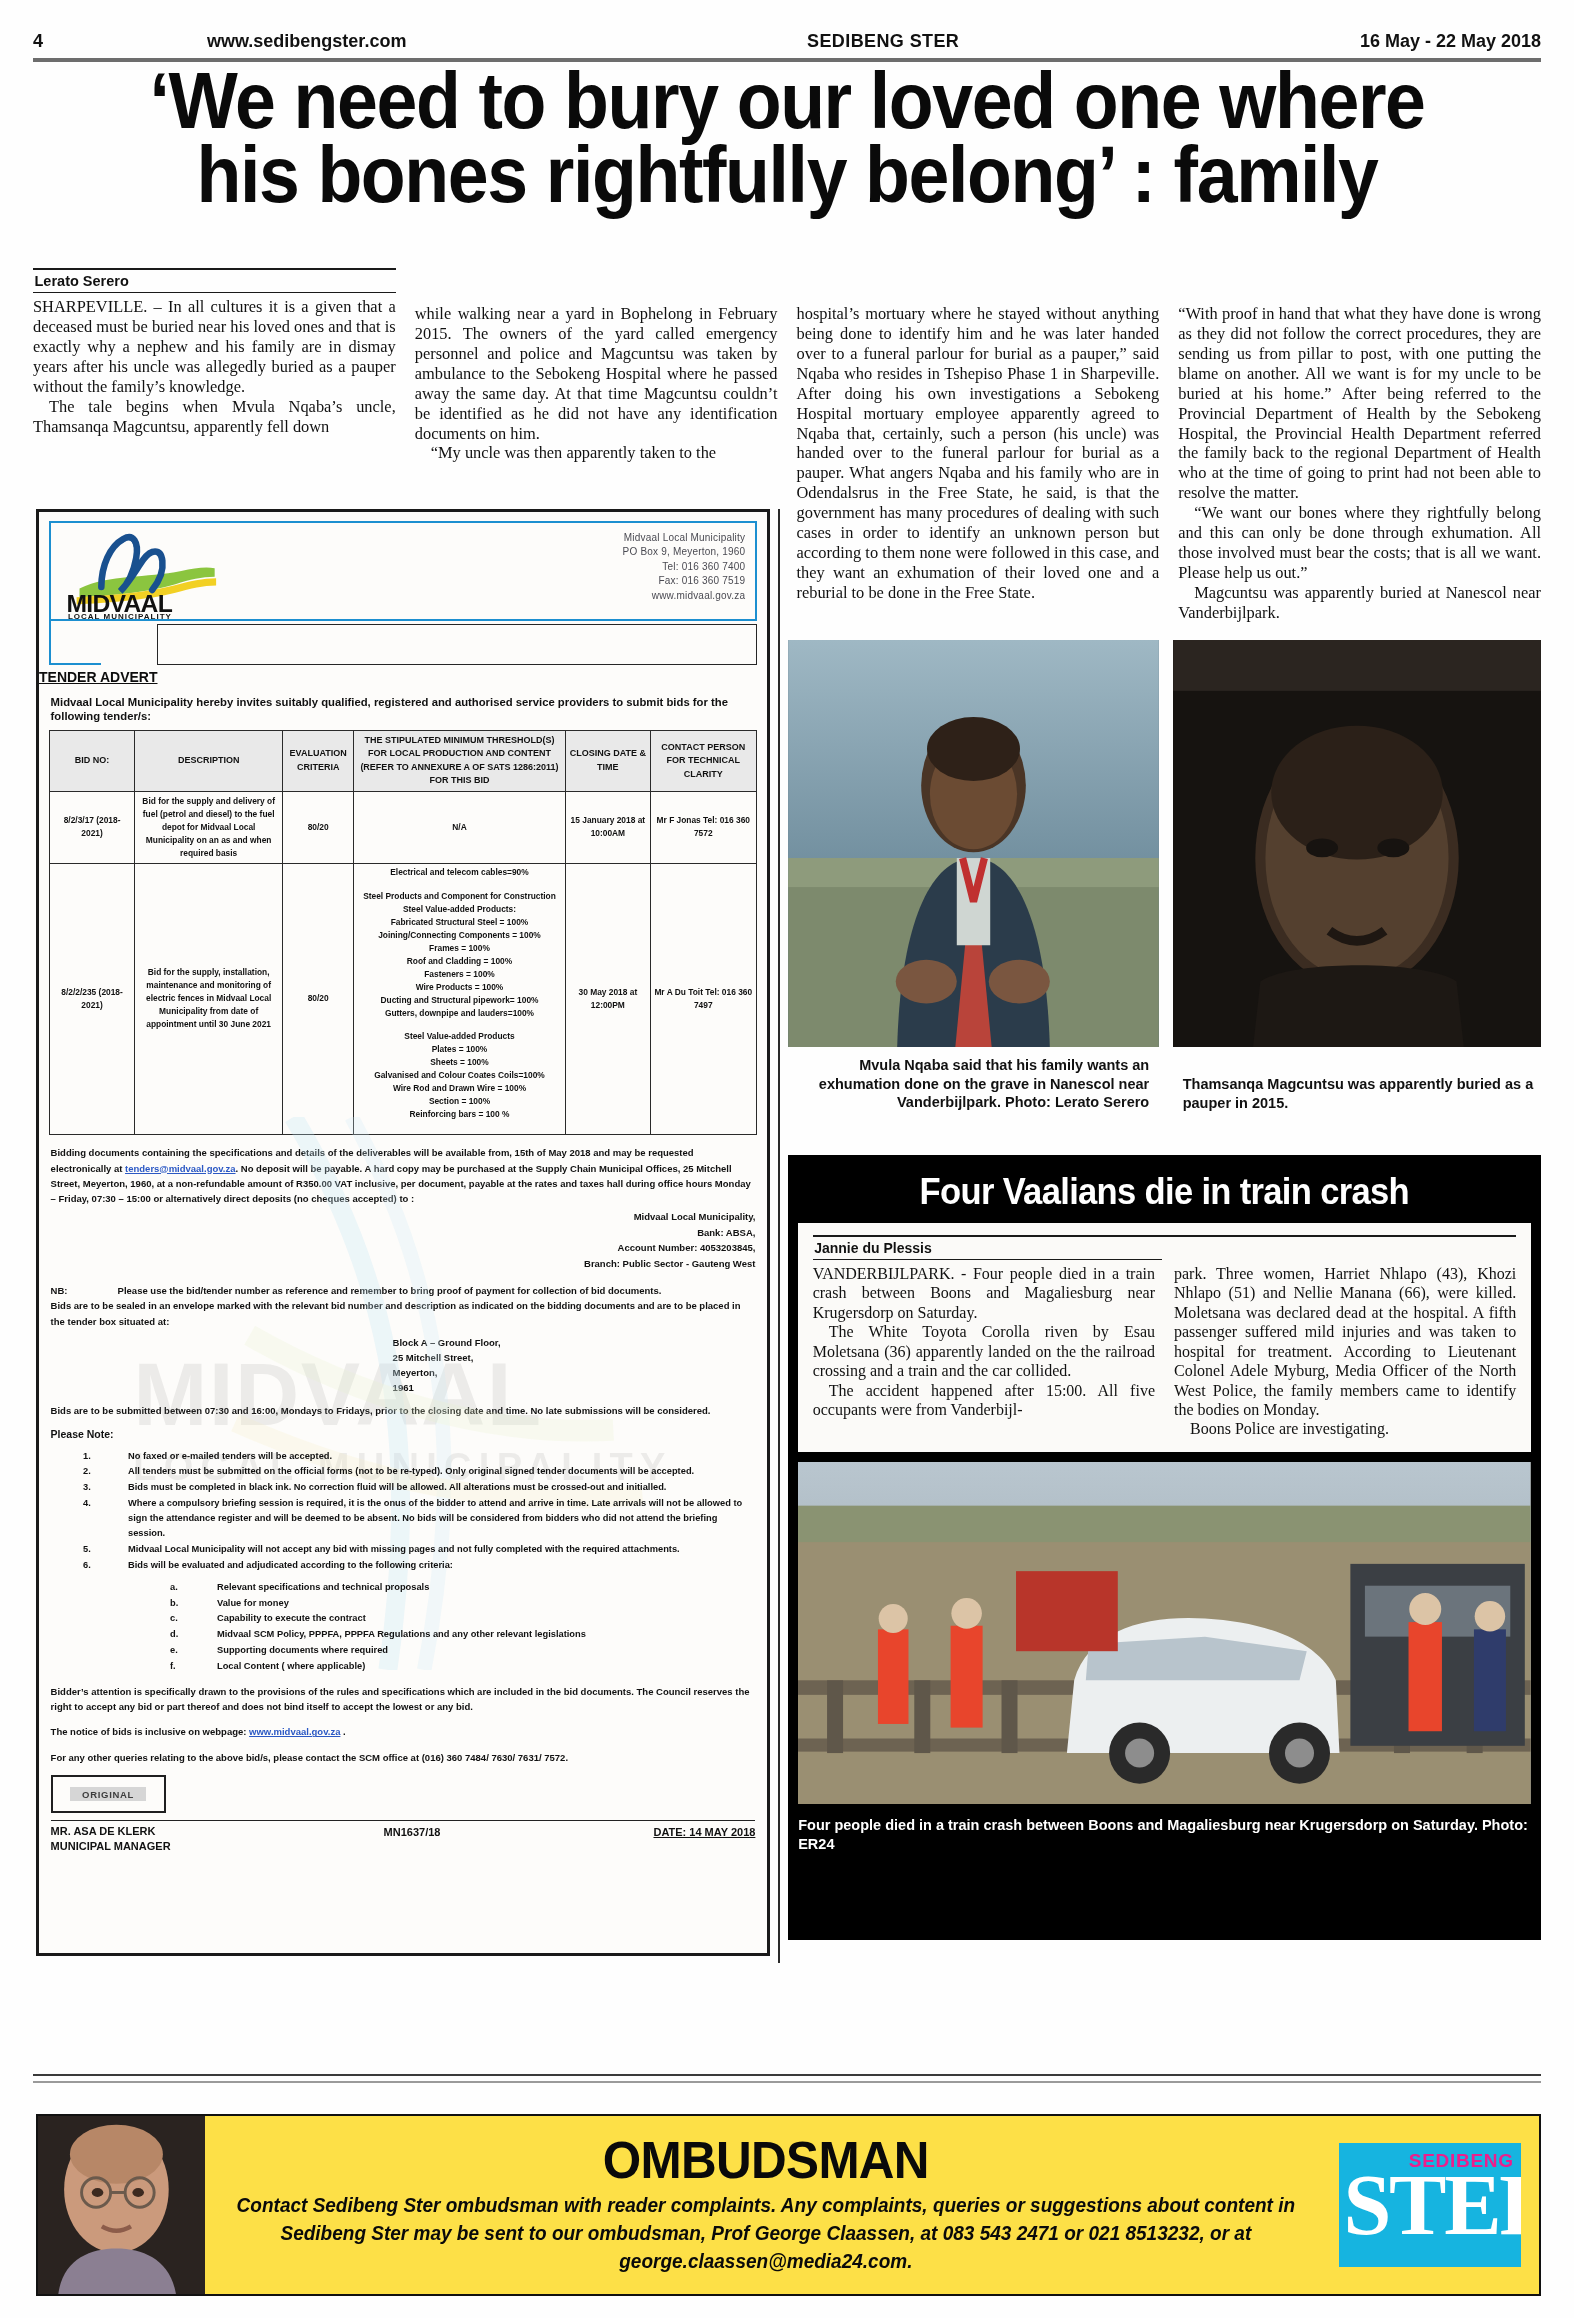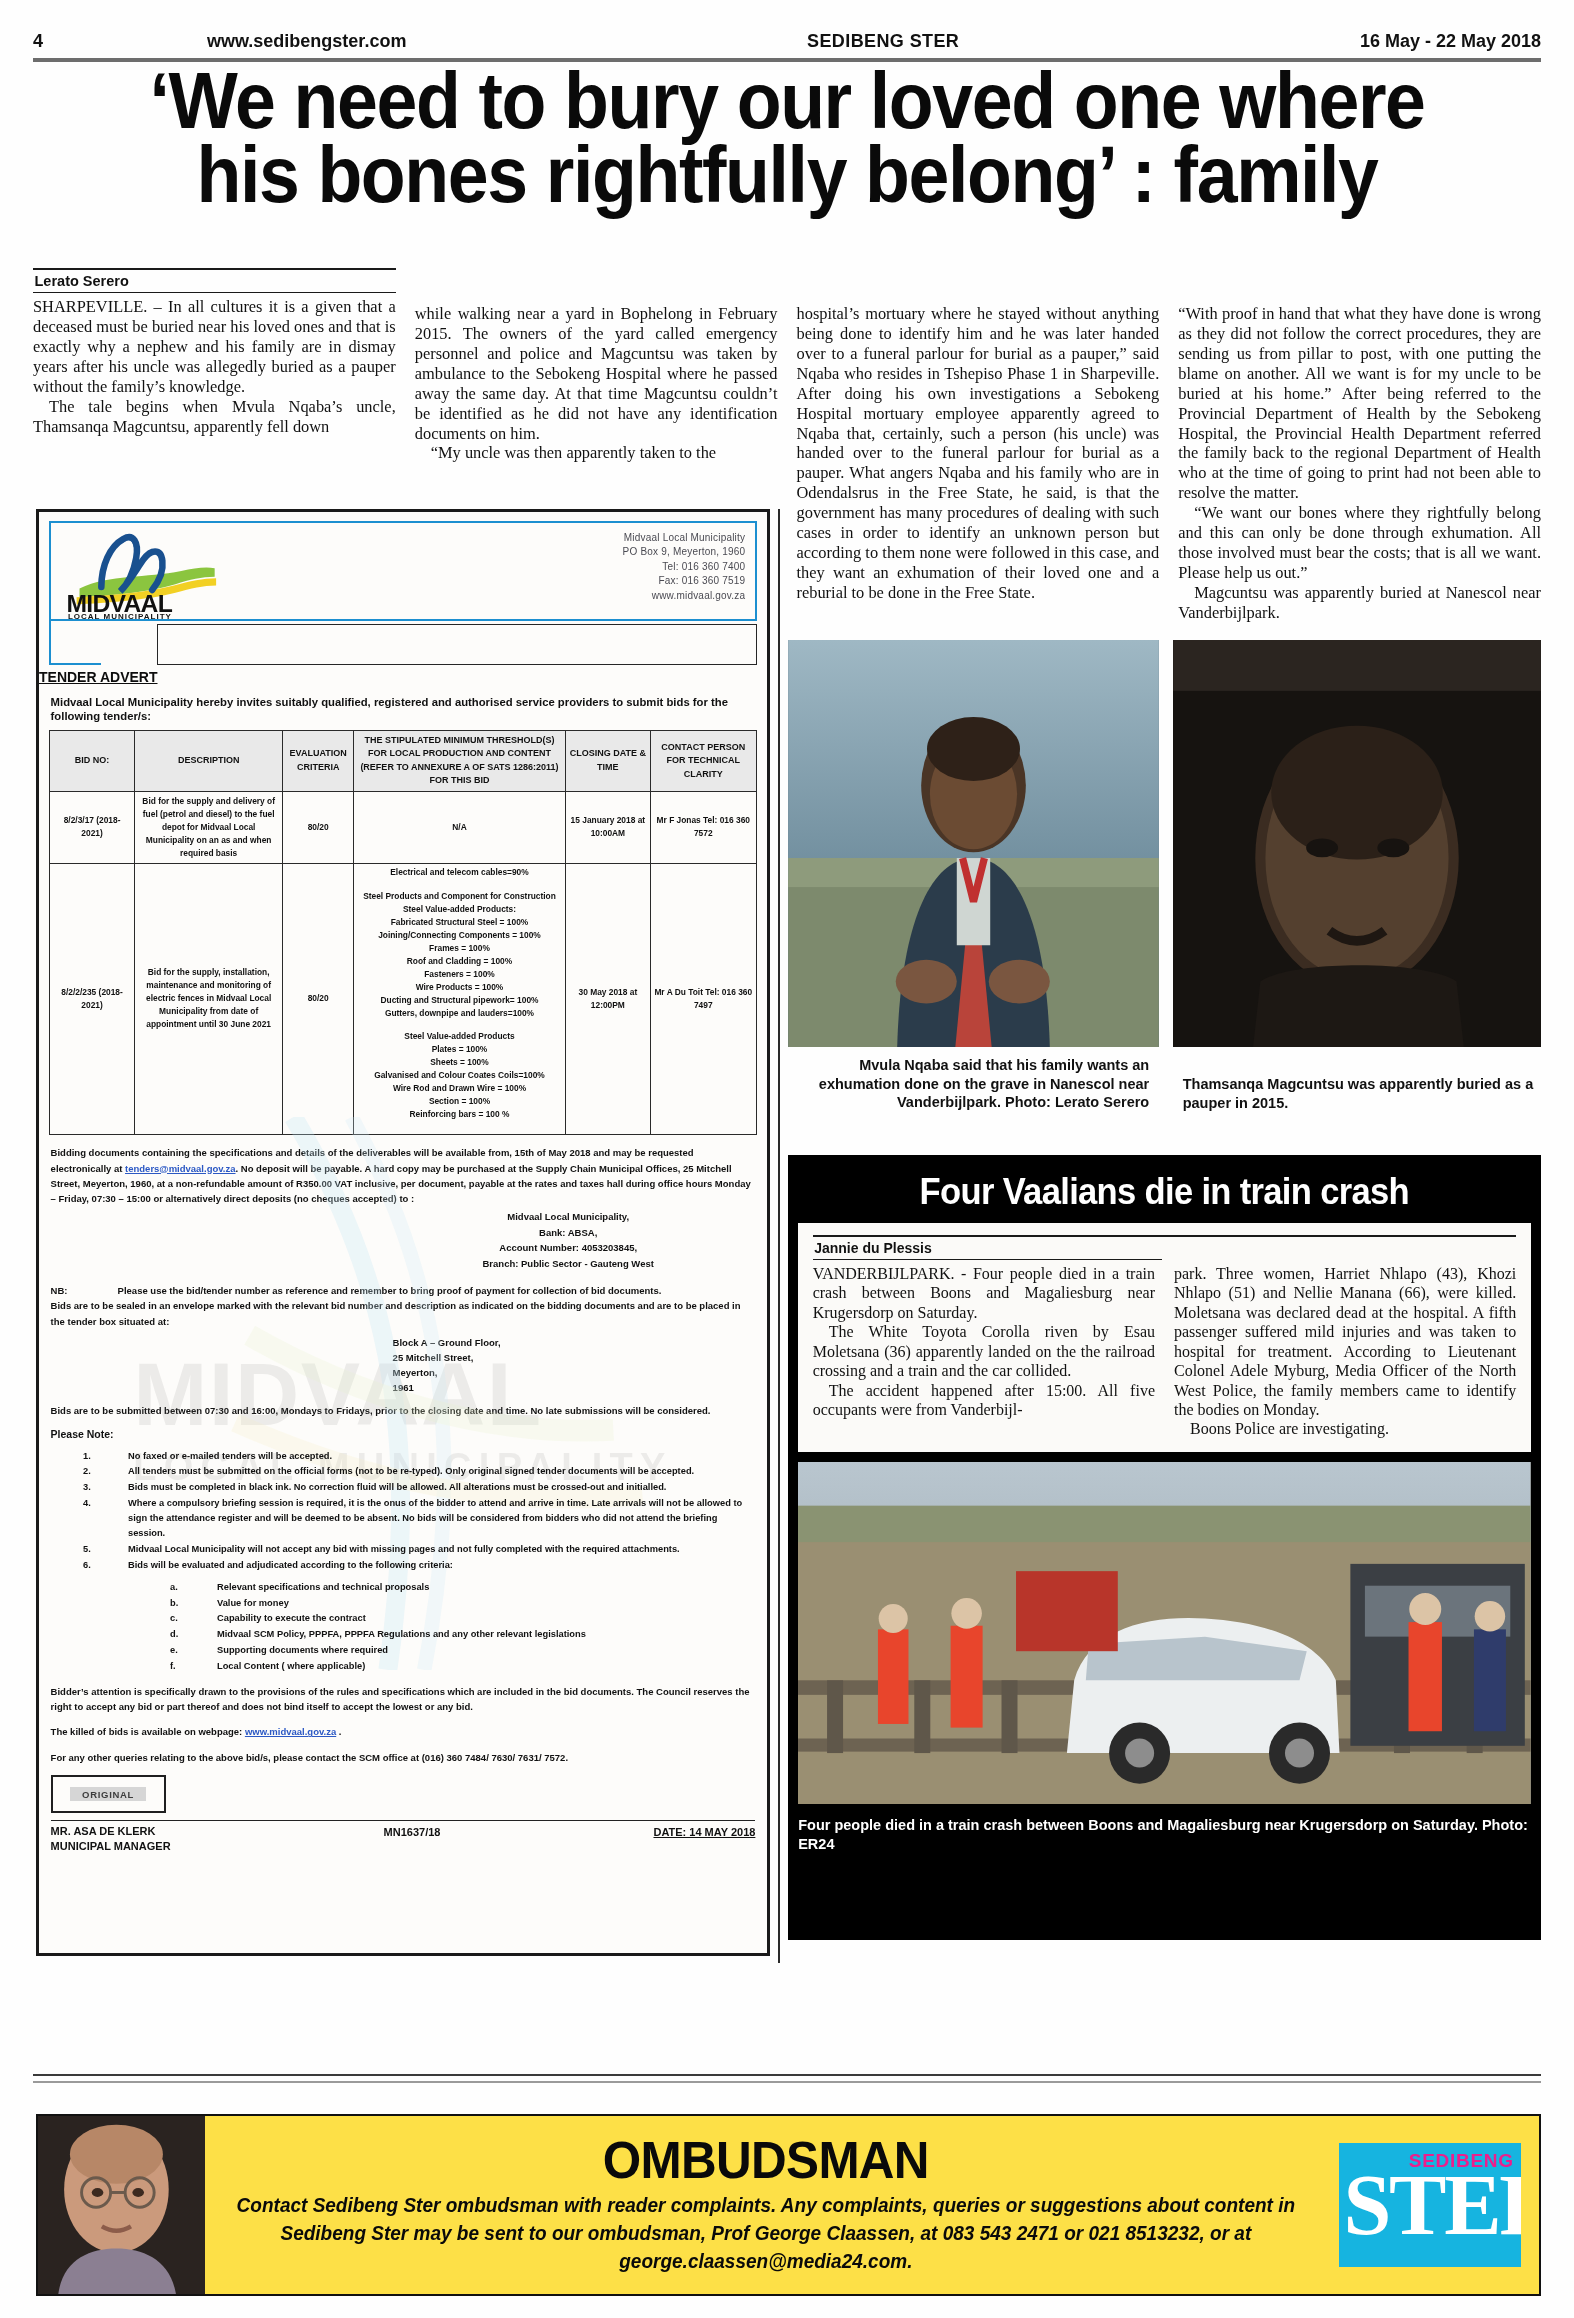--- a/index.html
+++ b/index.html
@@ -161,7 +161,7 @@
     color: #2b58c4; text-decoration: underline;
   }
   .bank-block {
-    margin: 2.9px 11.6px 0 0; text-align: center; padding-left: 342px;
+    margin: 2.9px 11.6px 0 0; text-align: right; padding-left: 342px;
     font-family: "Liberation Sans", sans-serif;
     font-weight: bold; font-size: 9.5px; line-height: 1.65; color: #111;
   }

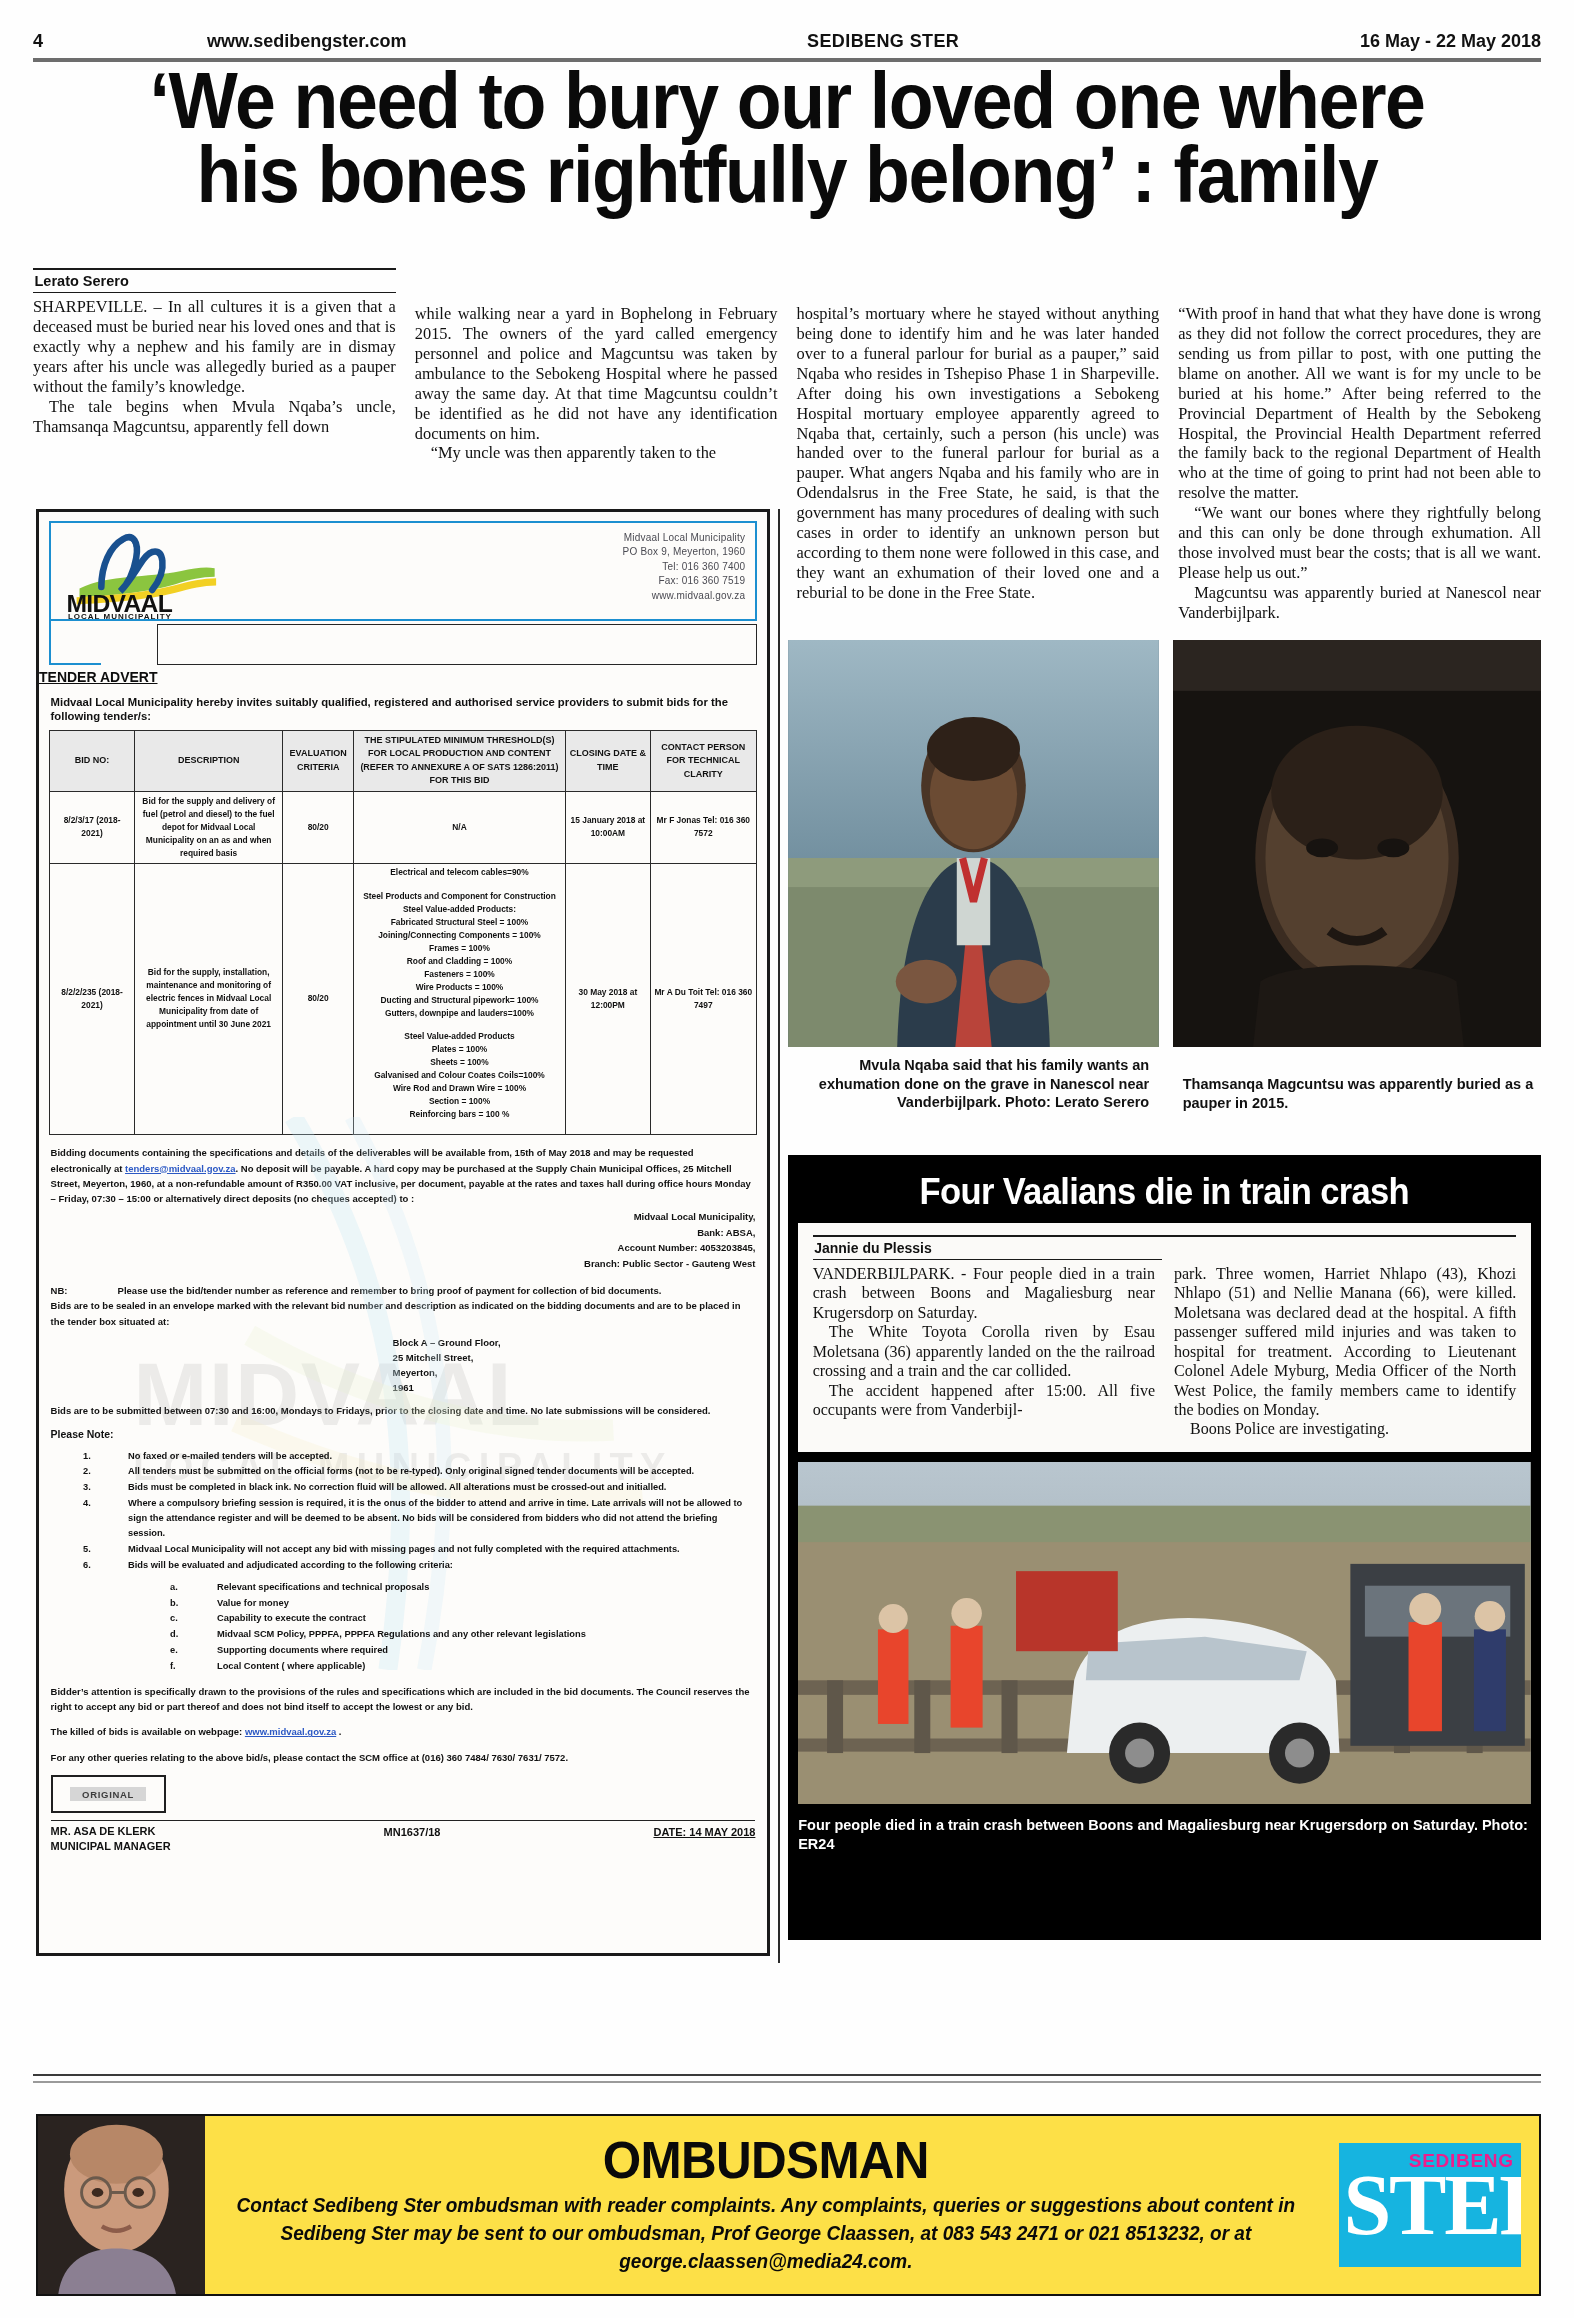--- a/index.html
+++ b/index.html
@@ -537,7 +537,7 @@
       <div class="tender-para">Bidder’s attention is specifically drawn to the provisions of the rules and specifications which are included in the bid documents. The Council reserves the right to accept any bid or part thereof and does not bind itself to accept the lowest or any bid.</div>
 
       <div class="tender-para">
-        <span>The killed of bids is available on webpage:</span>
+        <span>The notice of bids is inclusive on webpage:</span>
         <a class="link-blue" href="#">www.midvaal.gov.za</a> .
       </div>
 

